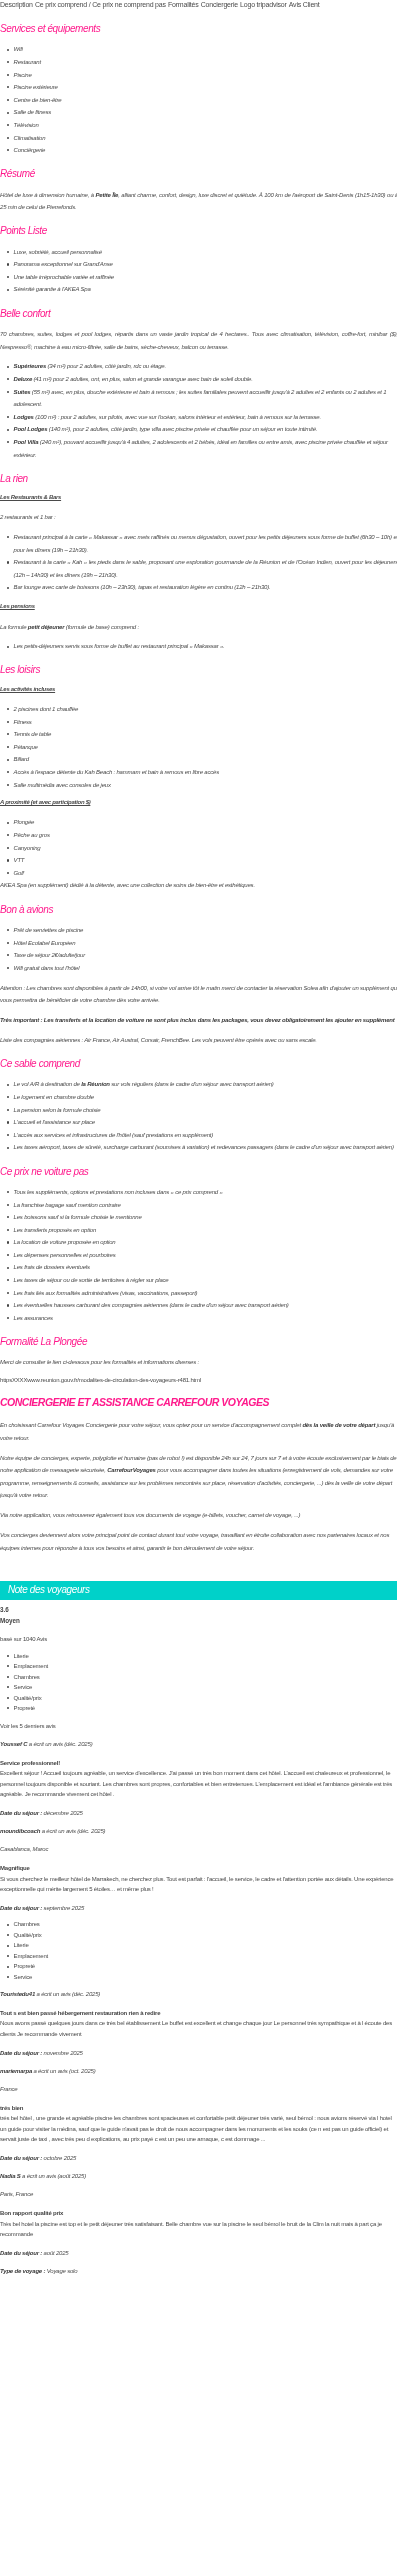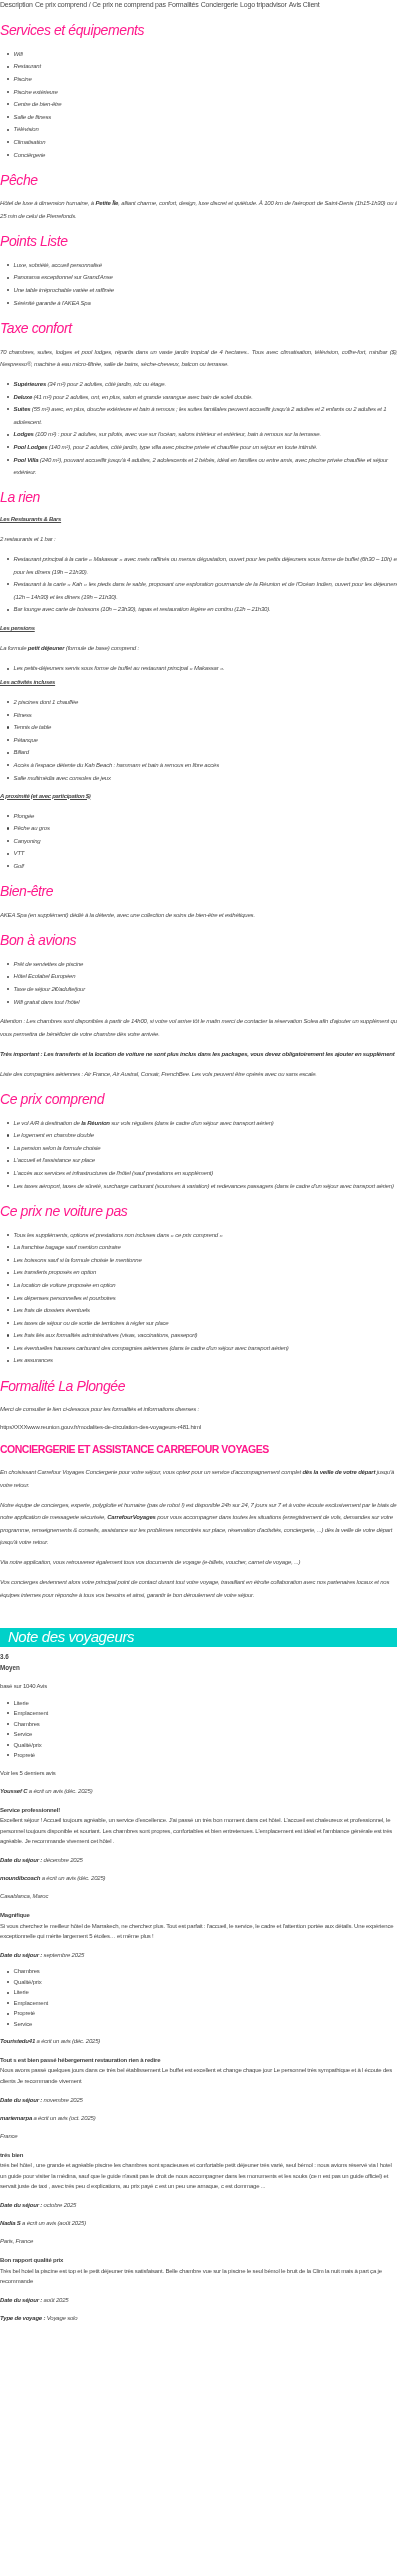--- a/index.html
+++ b/index.html
@@ -26,7 +26,7 @@
   .sec-title {
     color: #ff1a8c;
     font-style: italic;
-    font-size: 14px;
+    font-size: 10px;
     font-weight: normal;
     letter-spacing: -0.4px;
     margin: 11.5px 0 9.4px 0;

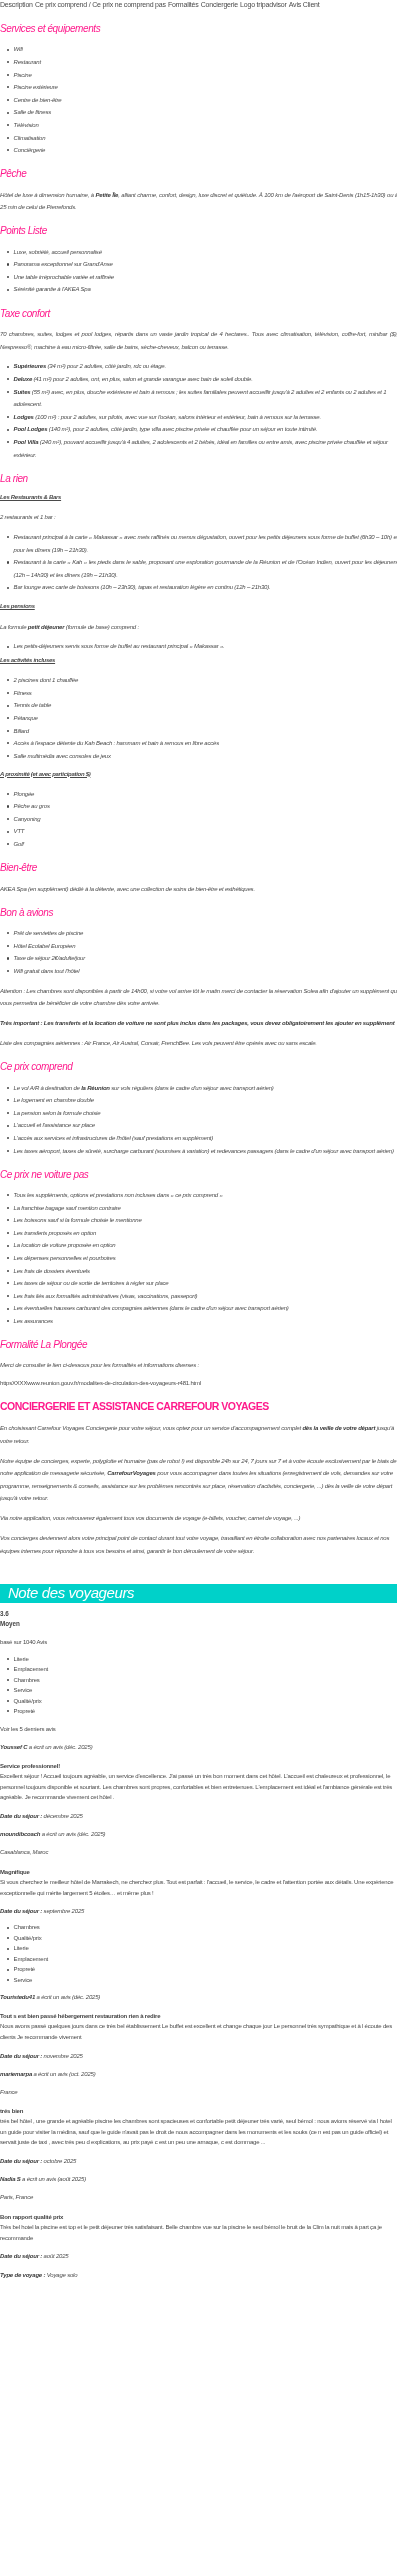--- a/index.html
+++ b/index.html
@@ -150,7 +150,7 @@
 </section>
 
 <section class="sec">
-  <h2 class="sec-title">Pêche</h2>
+  <h2 class="sec-title">Résumé</h2>
   <p class="para"><span>Hôtel de luxe à dimension humaine, à </span><b>Petite Île</b><span>, alliant charme, confort, design, luxe discret et quiétude. À 100 km de l'aéroport de Saint-Denis (1h15-1h30) ou à 25 min de celui de Pierrefonds.</span></p>
 </section>
 

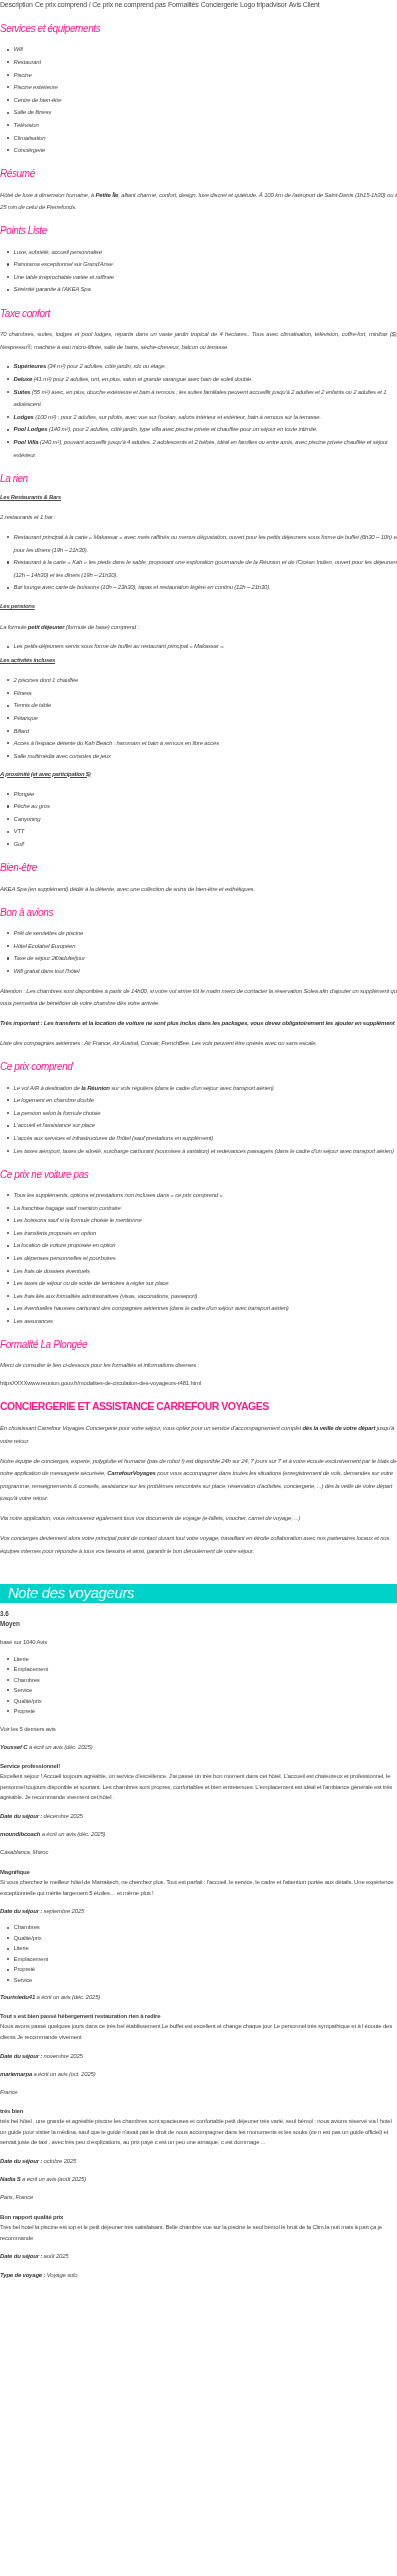--- a/index.html
+++ b/index.html
@@ -165,7 +165,7 @@
 </section>
 
 <section class="sec">
-  <h2 class="sec-title">Taxe confort</h2>
+  <h2 class="sec-title">Belle confort</h2>
   <p class="para">70 chambres, suites, lodges et pool lodges, répartis dans un vaste jardin tropical de 4 hectares.. Tous avec climatisation, télévision, coffre-fort, minibar ($), Nespresso®, machine à eau micro-filtrée, salle de bains, sèche-cheveux, balcon ou terrasse.</p>
   <ul class="blist wrap">
     <li><b>Supérieures</b><span> (34 m²) pour 2 adultes, côté jardin, rdc ou étage.</span></li>

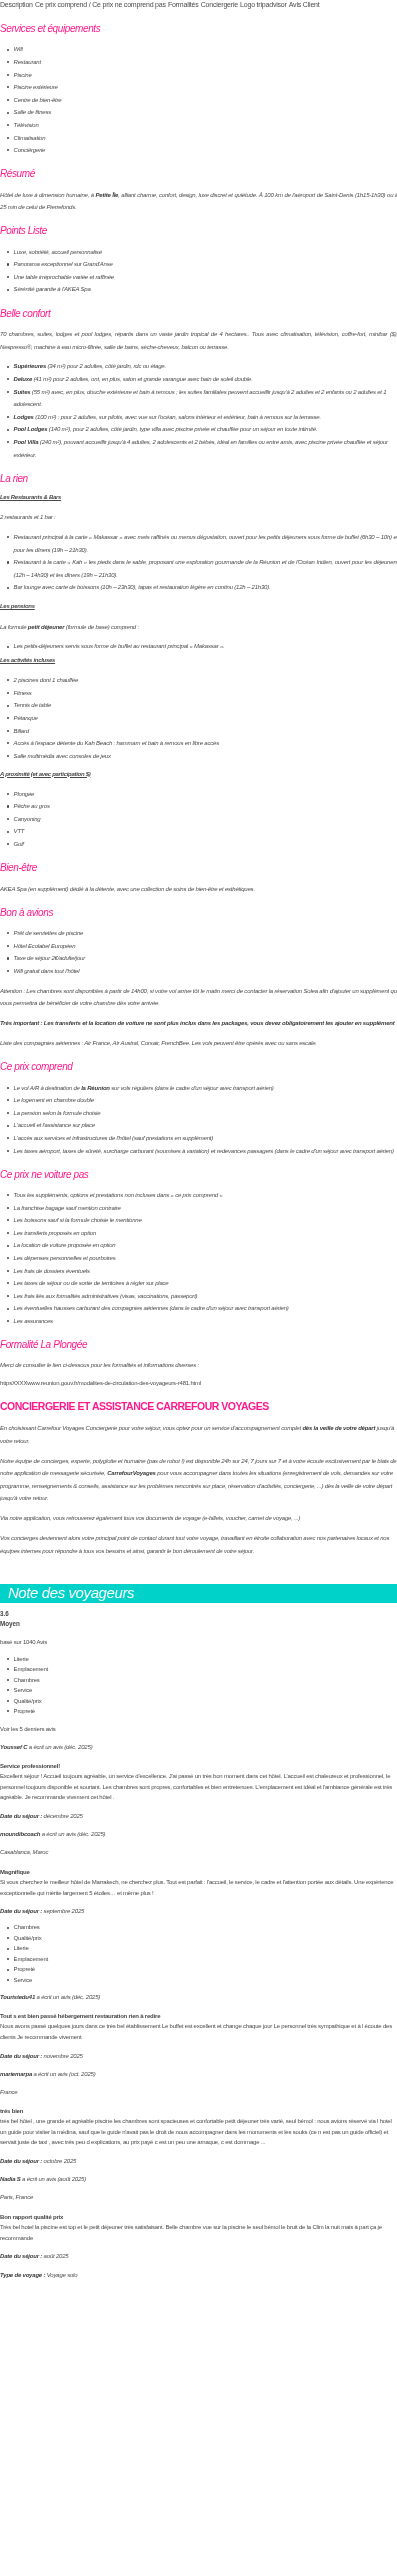--- a/index.html
+++ b/index.html
@@ -194,6 +194,7 @@
 </section>
 
 <section class="sec">
+  <h2 class="sec-title">Les loisirs</h2>
   <span class="sub-u">Les activités incluses</span>
   <ul class="blist" style="margin-bottom:7.3px;">
     <li>2 piscines dont 1 chauffée</li>

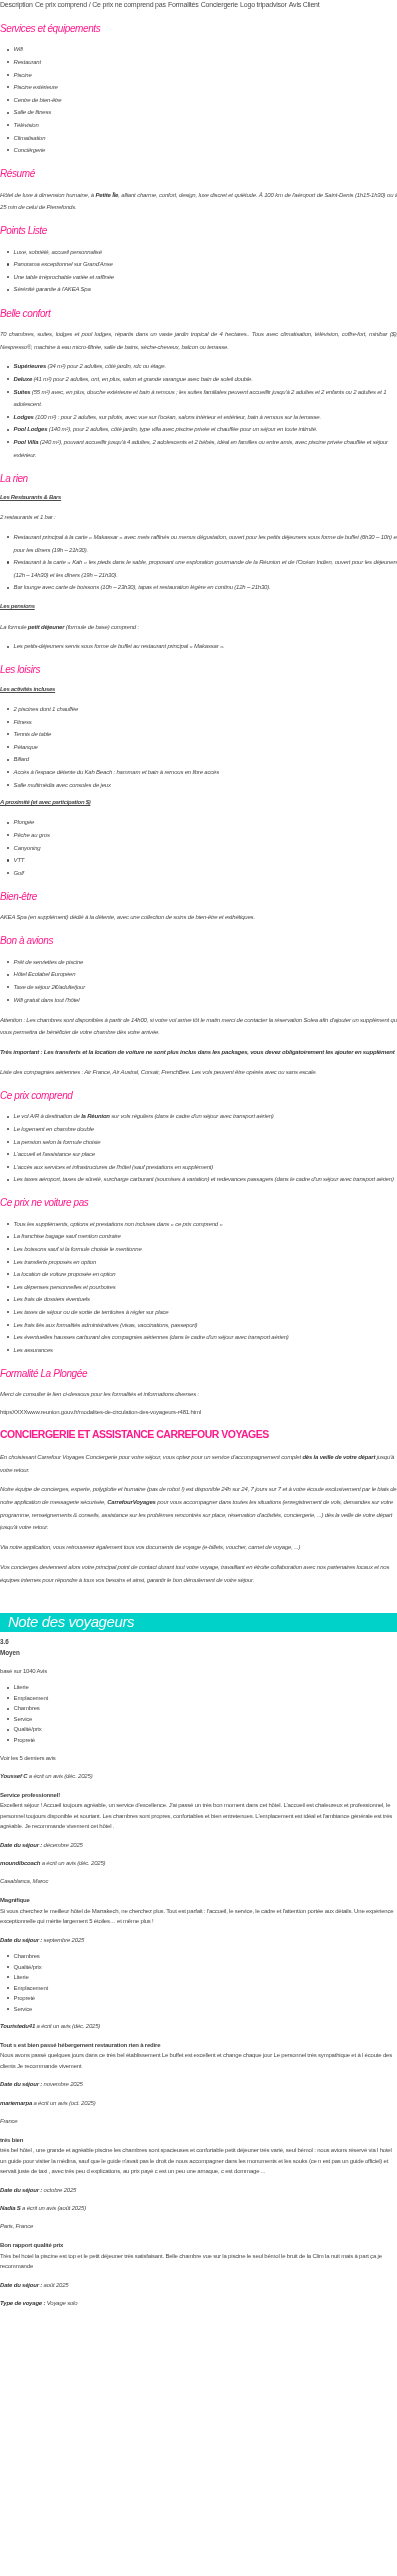--- a/index.html
+++ b/index.html
@@ -216,7 +216,6 @@
 </section>
 
 <section class="sec">
-  <h2 class="sec-title">Bien-être</h2>
   <p class="para">AKEA Spa (en supplément) dédié à la détente, avec une collection de soins de bien-être et esthétiques.</p>
 </section>
 

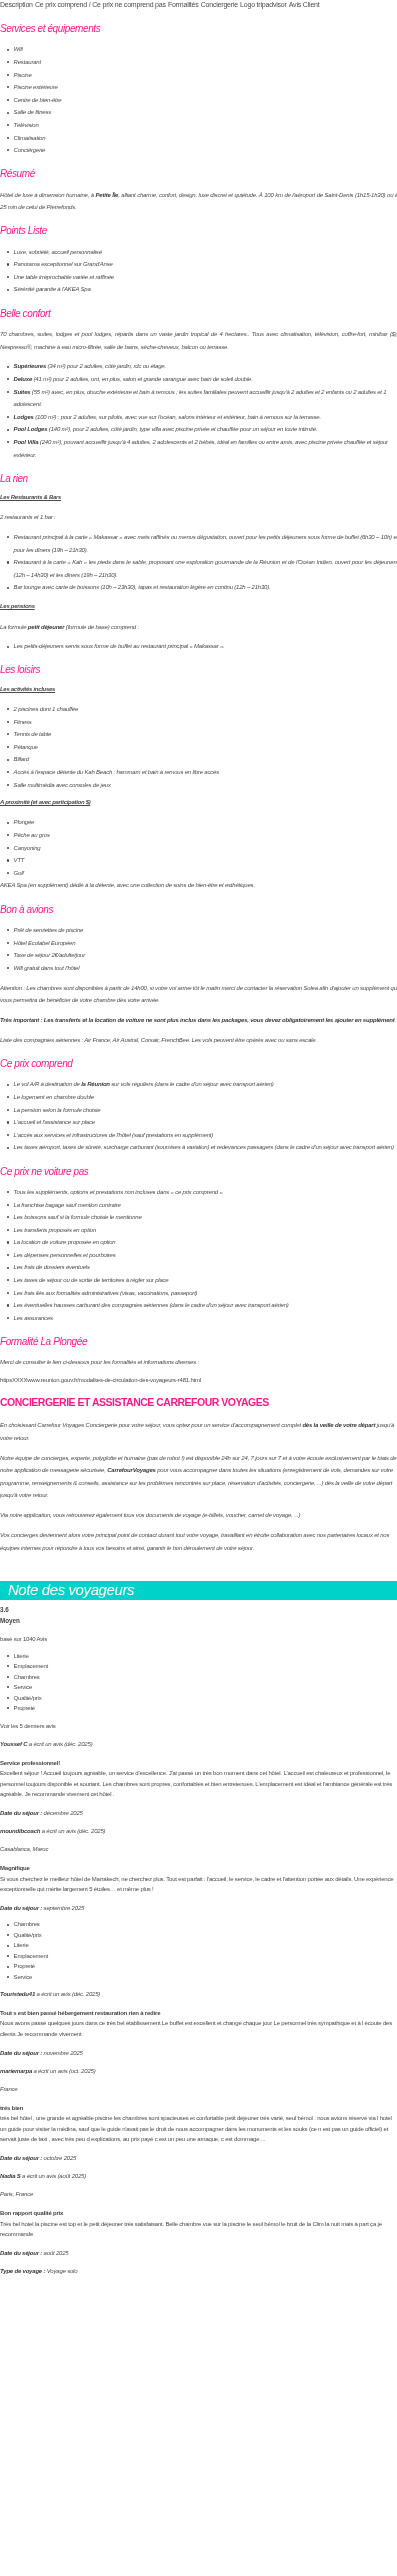--- a/index.html
+++ b/index.html
@@ -233,7 +233,7 @@
 </section>
 
 <section class="sec">
-  <h2 class="sec-title">Ce prix comprend</h2>
+  <h2 class="sec-title">Ce sable comprend</h2>
   <ul class="blist wrap">
     <li><span>Le vol A/R à destination de </span><b>la Réunion</b><span> sur vols réguliers (dans le cadre d'un séjour avec transport aérien)</span></li>
     <li>Le logement en chambre double</li>

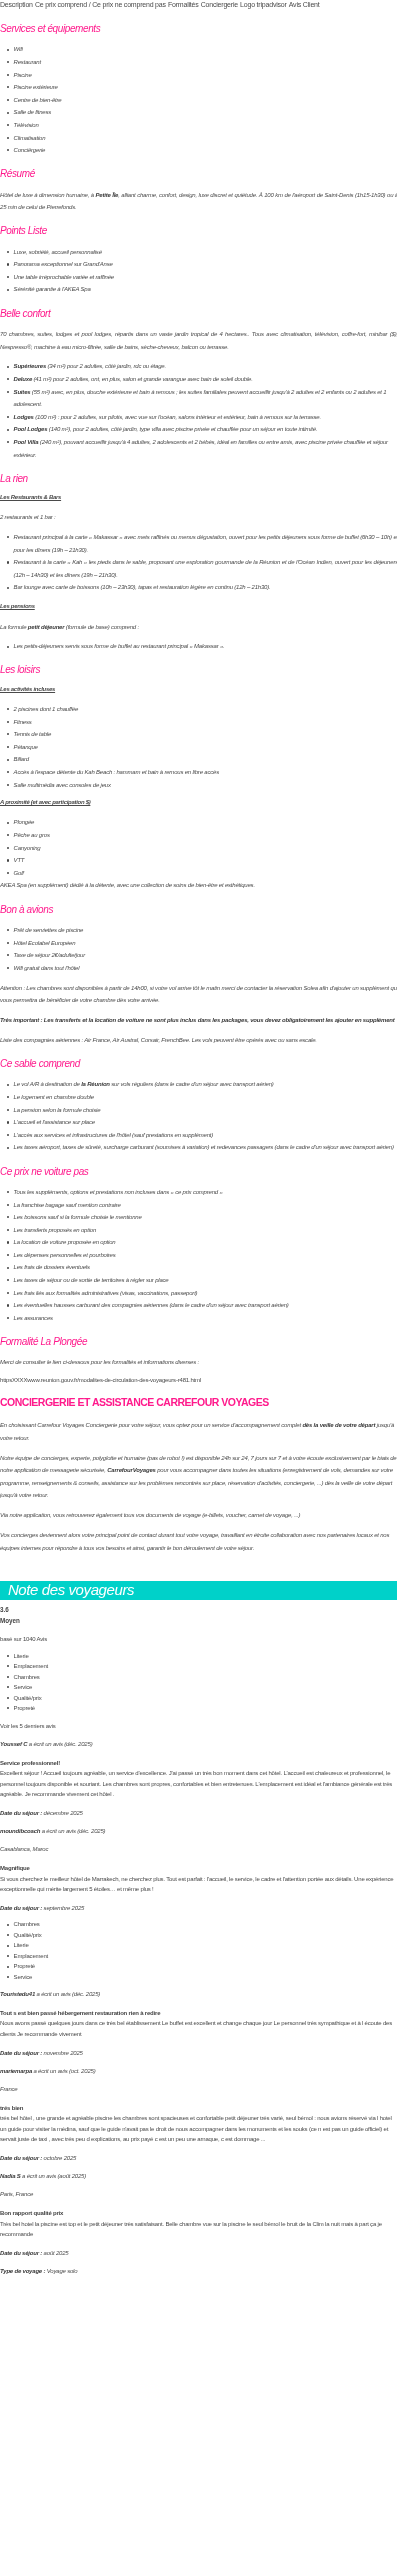--- a/index.html
+++ b/index.html
@@ -82,6 +82,7 @@
   }
   .caps-title {
     color: #ff1a8c;
+    font-style: italic;
     font-size: 10.5px;
     letter-spacing: -0.5px;
     margin: 5.2px 0 8.4px 0;

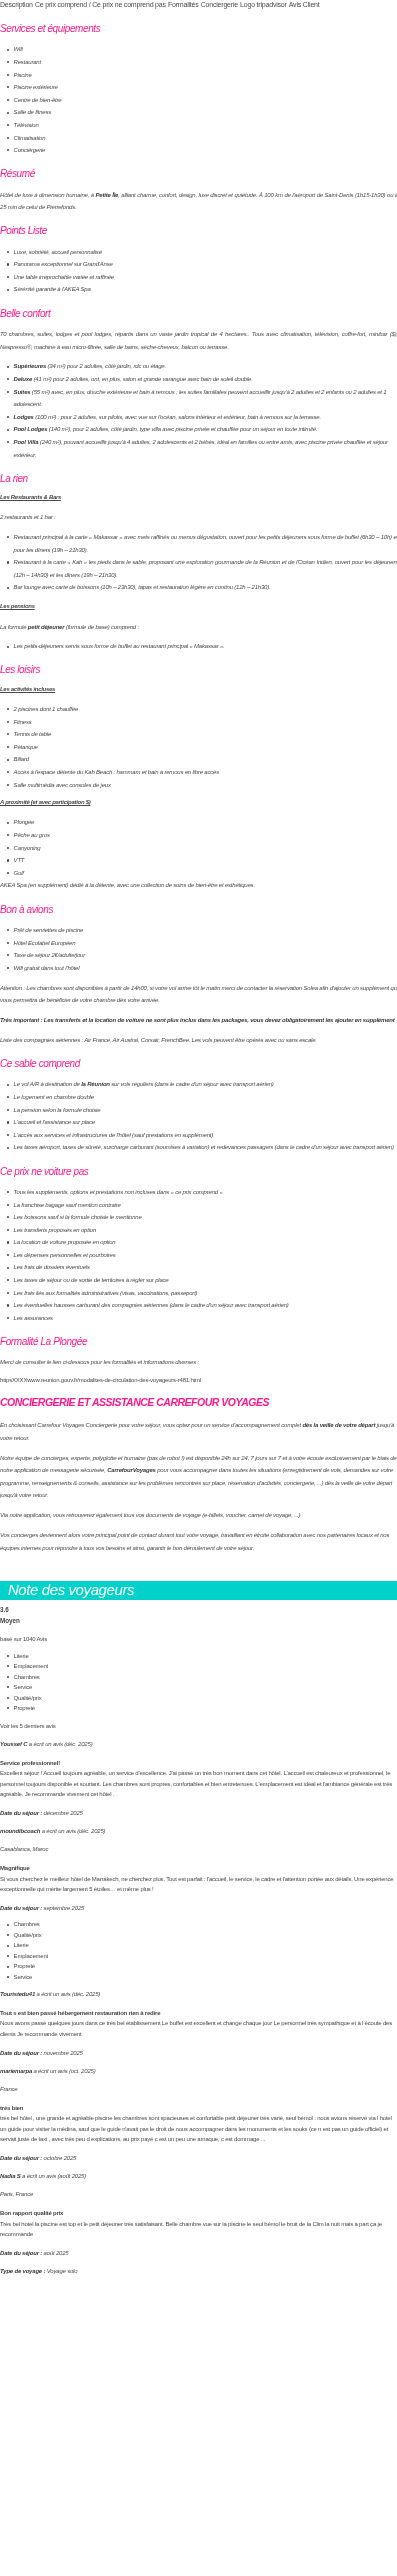--- a/index.html
+++ b/index.html
@@ -91,7 +91,7 @@
     background: #00d1c9;
     color: #ffffff;
     font-style: italic;
-    font-size: 15px;
+    font-size: 10px;
     letter-spacing: -0.4px;
     padding: 2.1px 7.9px 3.1px 7.9px;
     margin-top: 27px;

